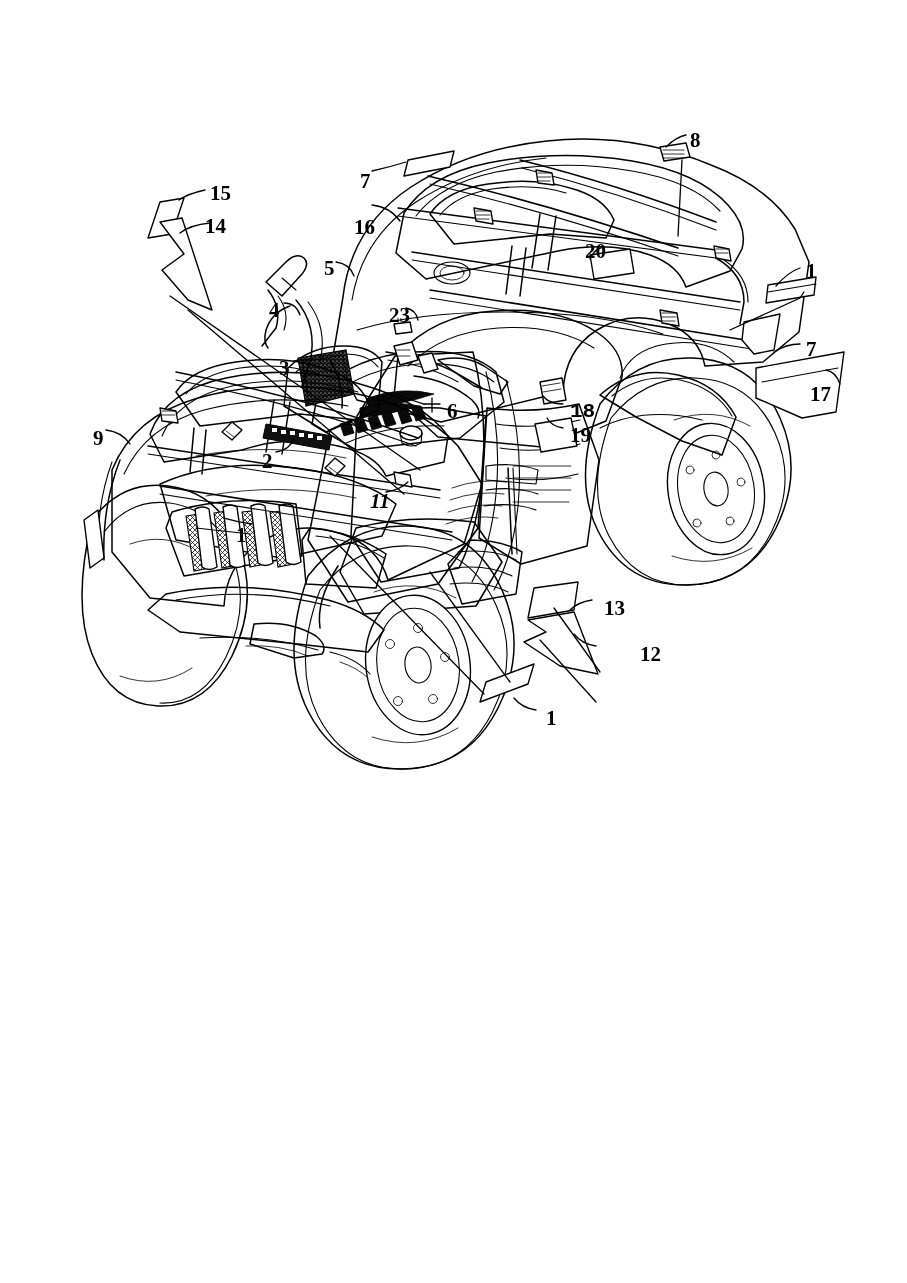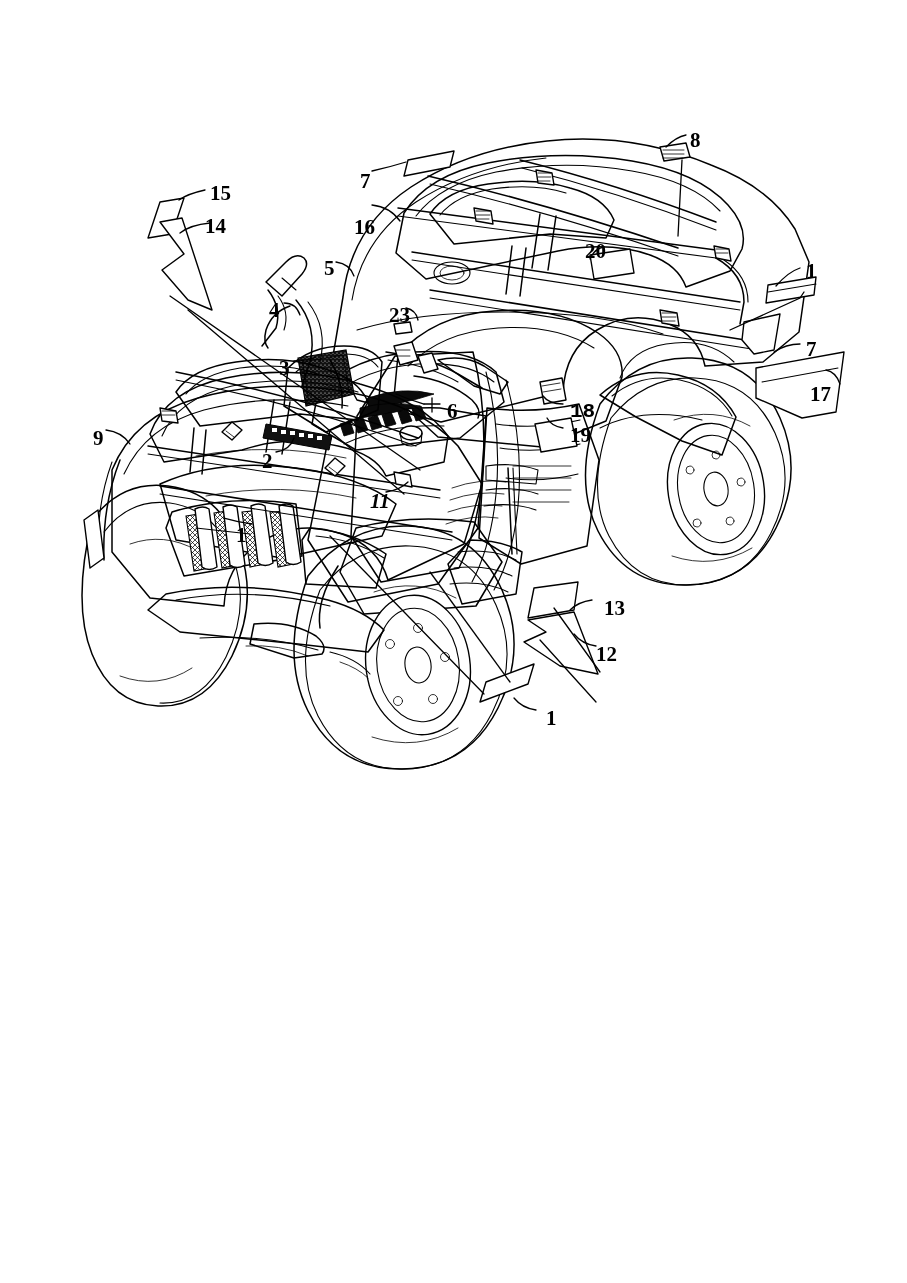--- a/index.html
+++ b/index.html
@@ -436,7 +436,7 @@
   <div class="callout" style="left:370px;top:491px;font-style:italic;">11</div>
   <div class="callout" style="left:236px;top:525px;">1</div>
   <div class="callout" style="left:604px;top:598px;">13</div>
-  <div class="callout" style="left:596px;top:644px;">12</div>
+  <div class="callout" style="left:640px;top:644px;">12</div>
   <div class="callout" style="left:546px;top:708px;">1</div>
 
 </div>

